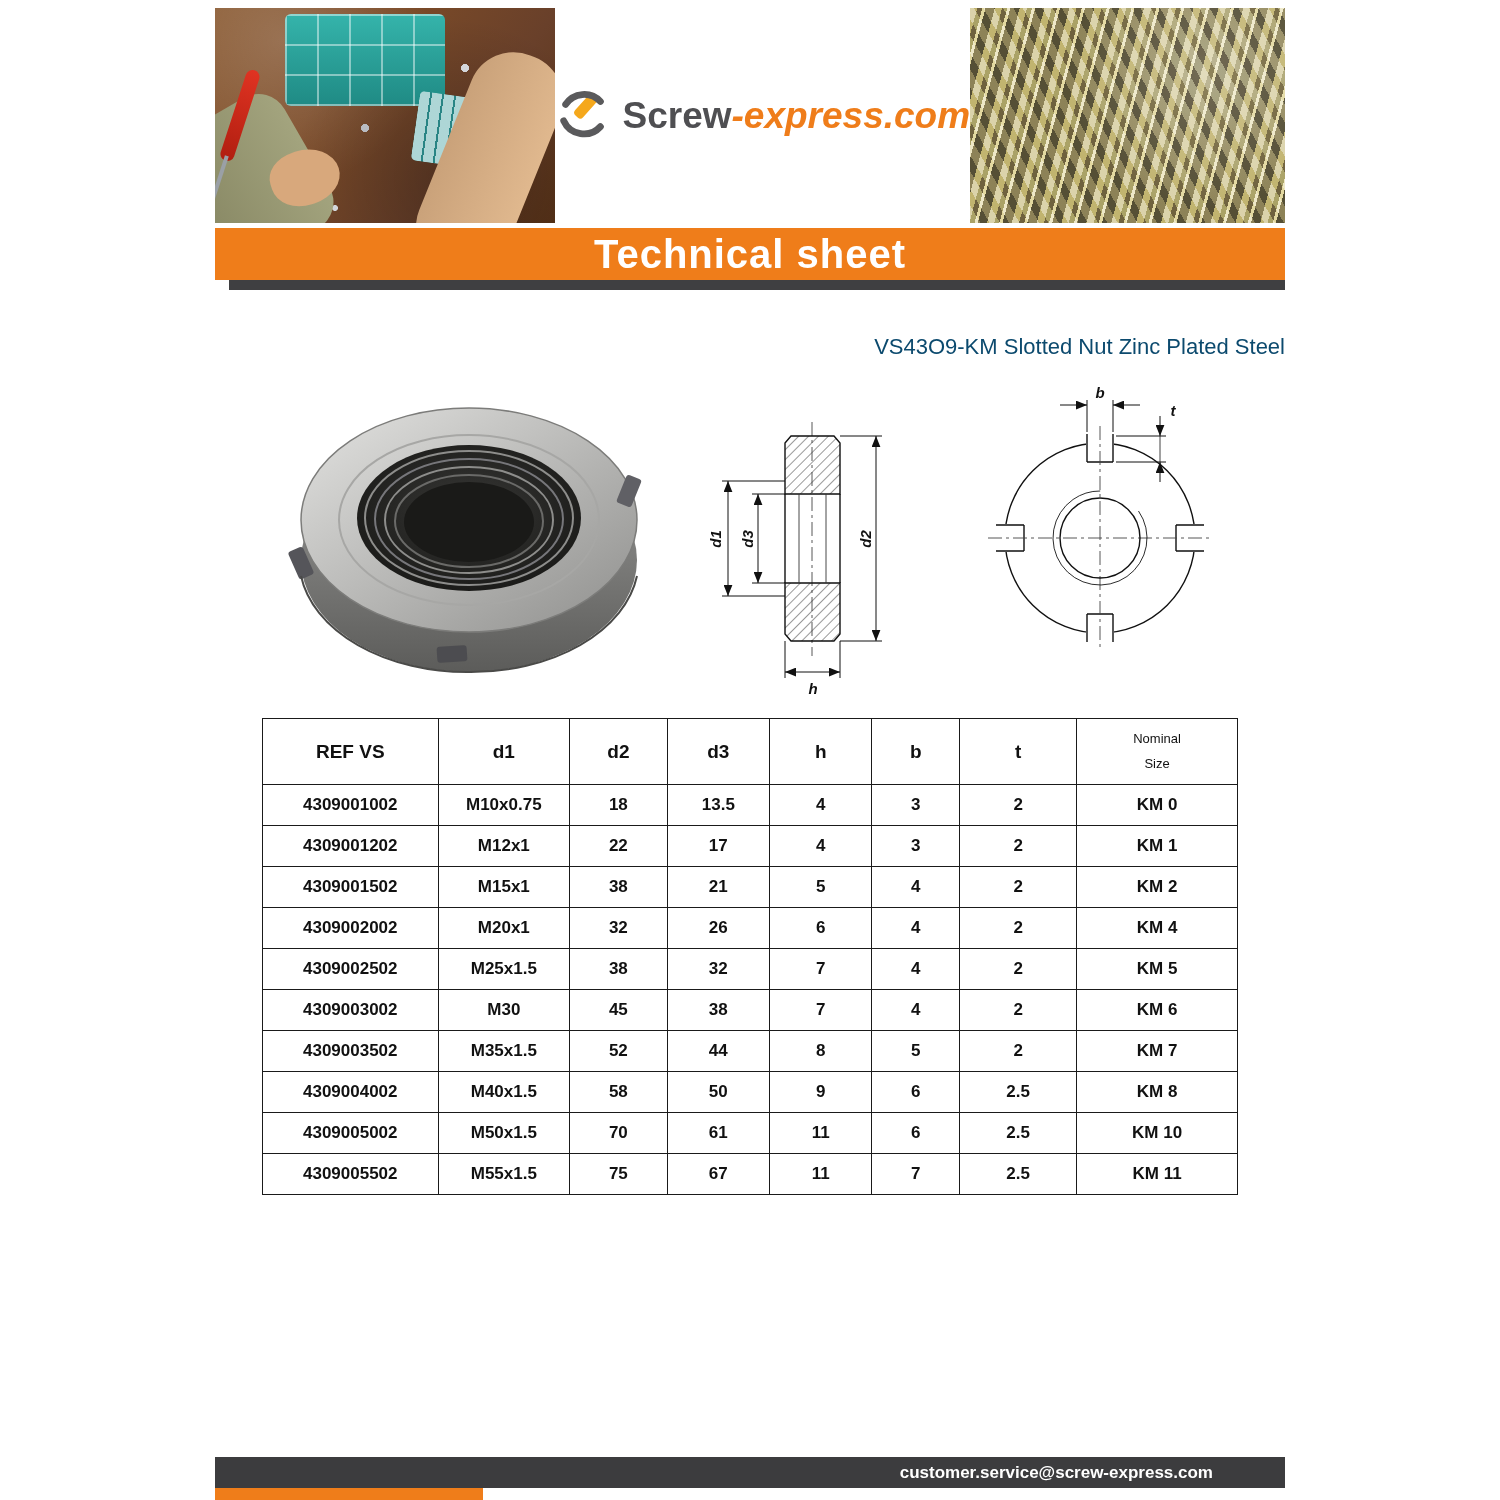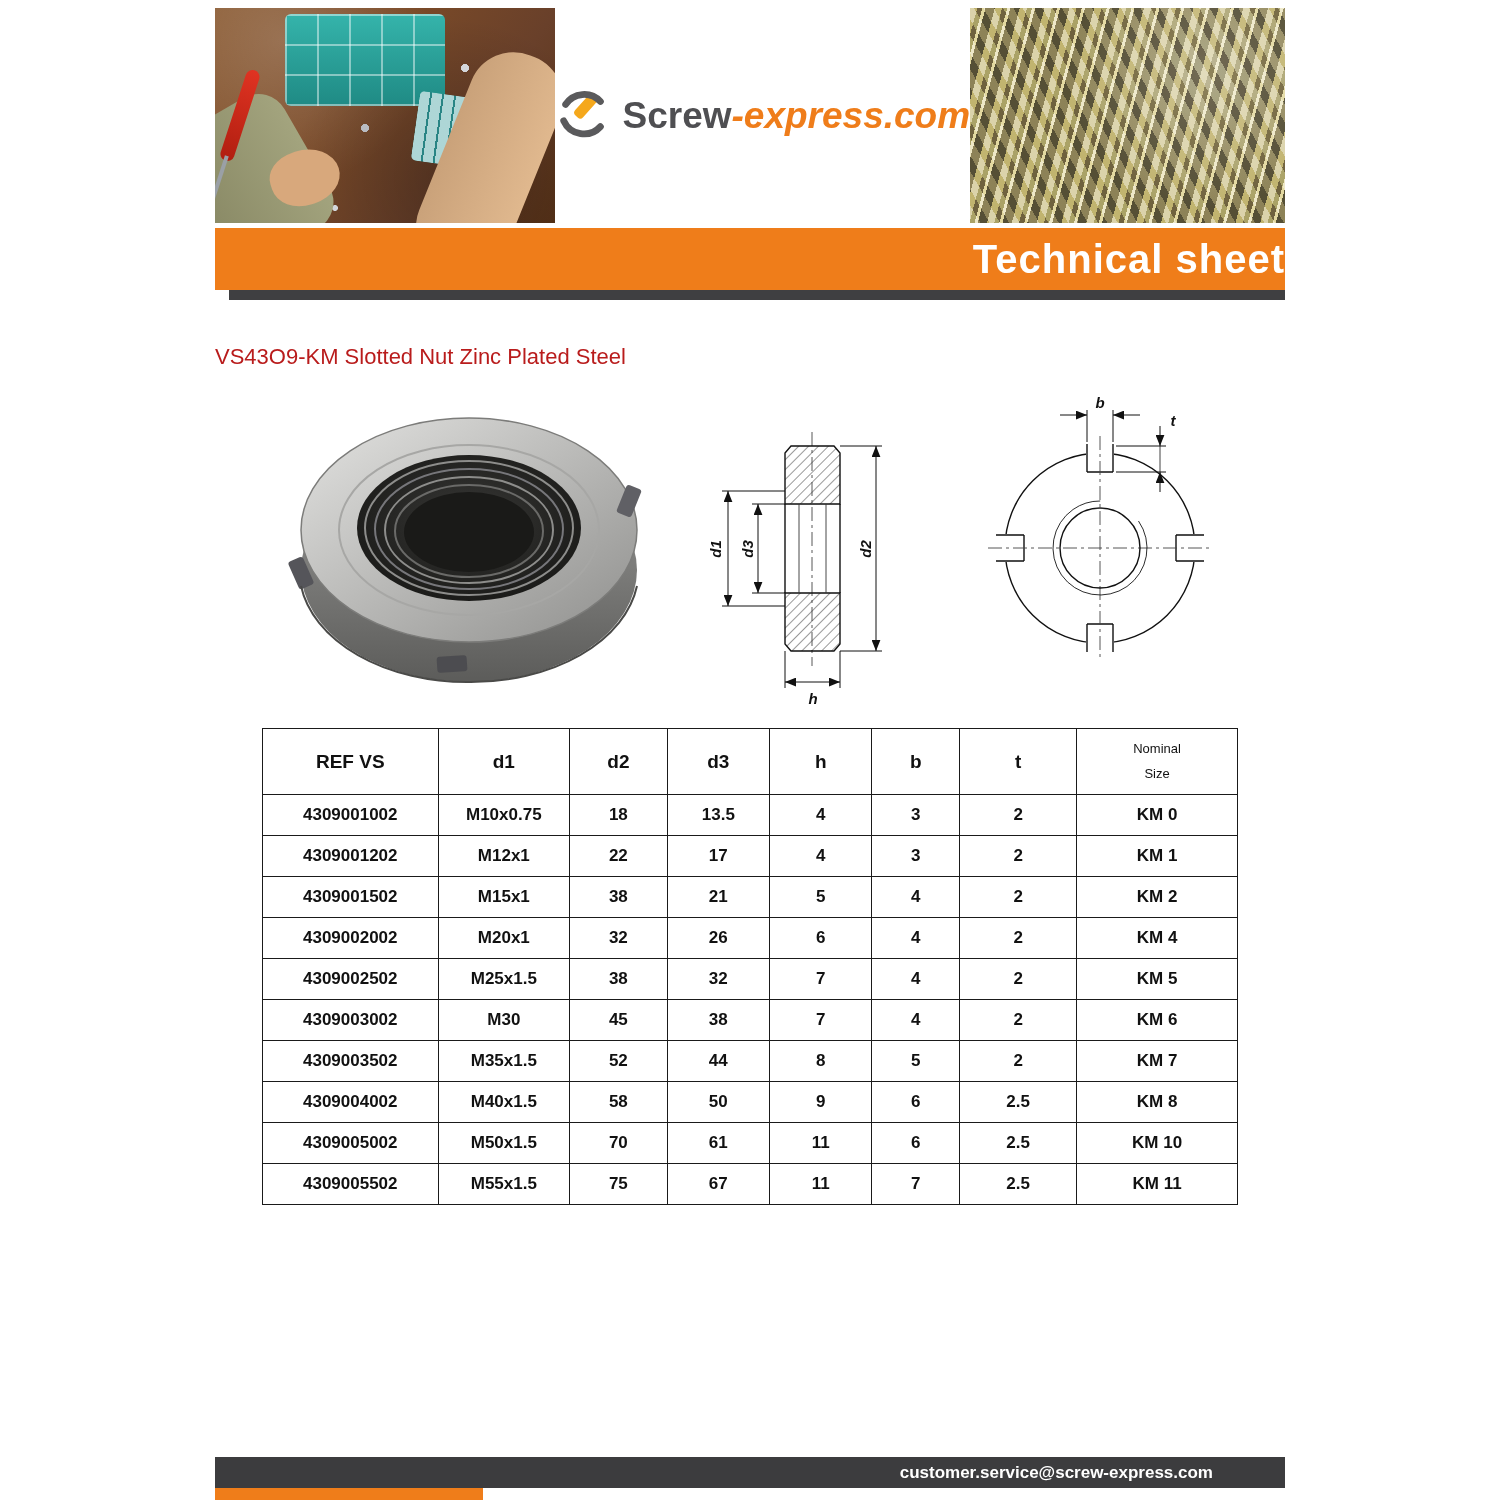--- a/index.html
+++ b/index.html
@@ -61,7 +61,7 @@
     mix-blend-mode:overlay; }
 
   
-  .banner { margin-top:5px; height:62px; background:#ef7d1a; display:flex; align-items:center; justify-content:flex-end; }
+  .banner { margin-top:5px; height:52px; background:#ef7d1a; display:flex; align-items:center; justify-content:center; }
   .banner span { color:#ffffff; font-size:40px; font-weight:700; letter-spacing:1px; }
   .banner-shadow { height:10px; background:#3f3f41; margin-left:14px; }
 

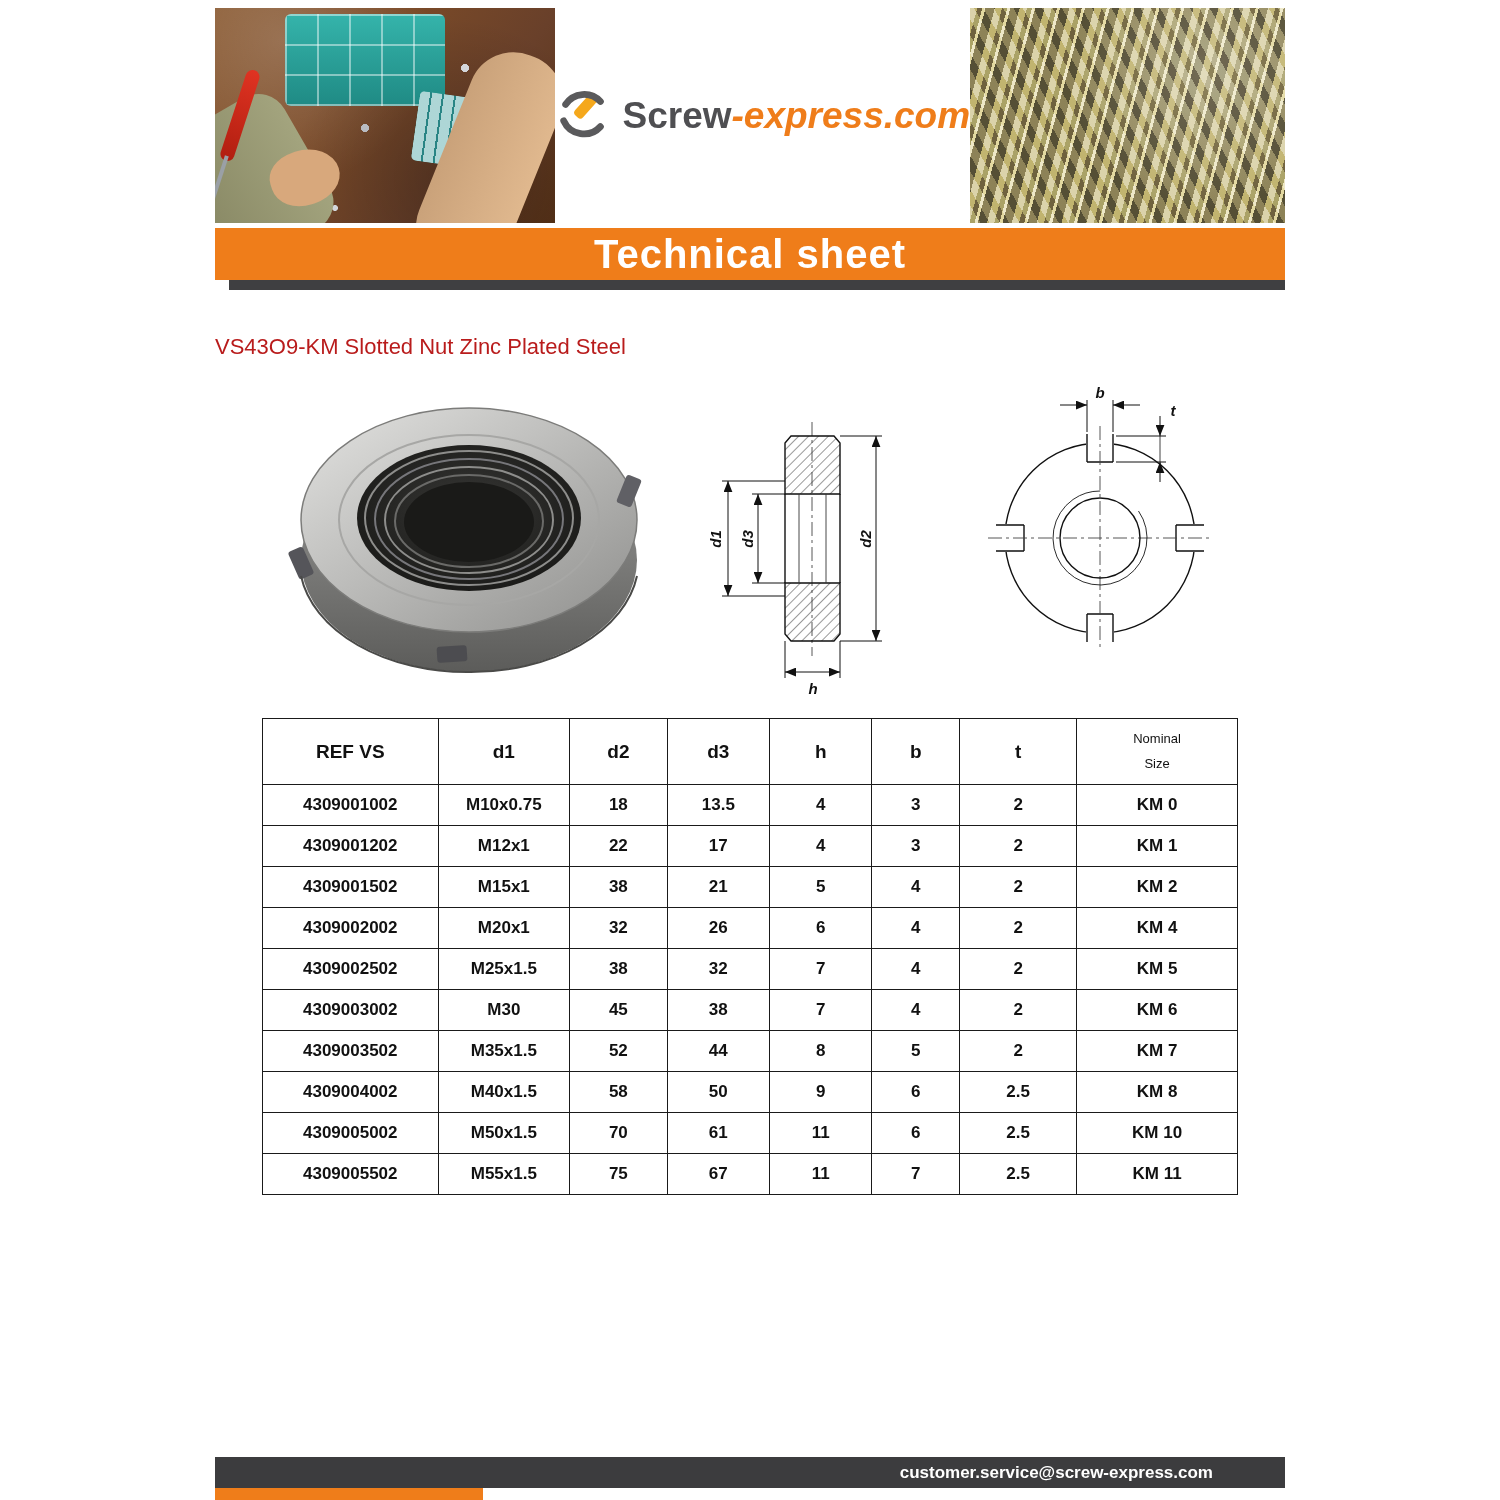--- a/index.html
+++ b/index.html
@@ -66,7 +66,7 @@
   .banner-shadow { height:10px; background:#3f3f41; margin-left:14px; }
 
   
-  .sheet-title { margin-top:44px; text-align:left; color:#b91c1c; font-size:22px; font-weight:400; }
+  .sheet-title { margin-top:44px; text-align:right; color:#0c4a6e; font-size:22px; font-weight:400; }
 
   
   .figures { position:relative; height:318px; margin-top:26px; }

